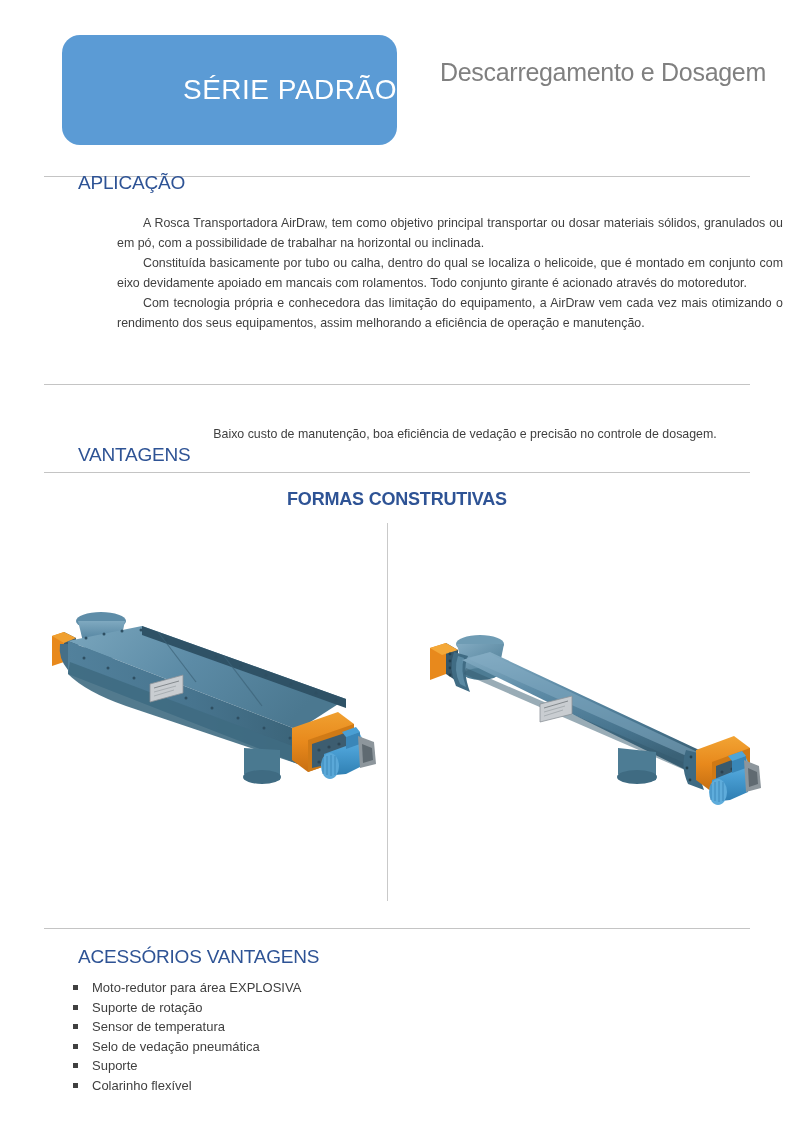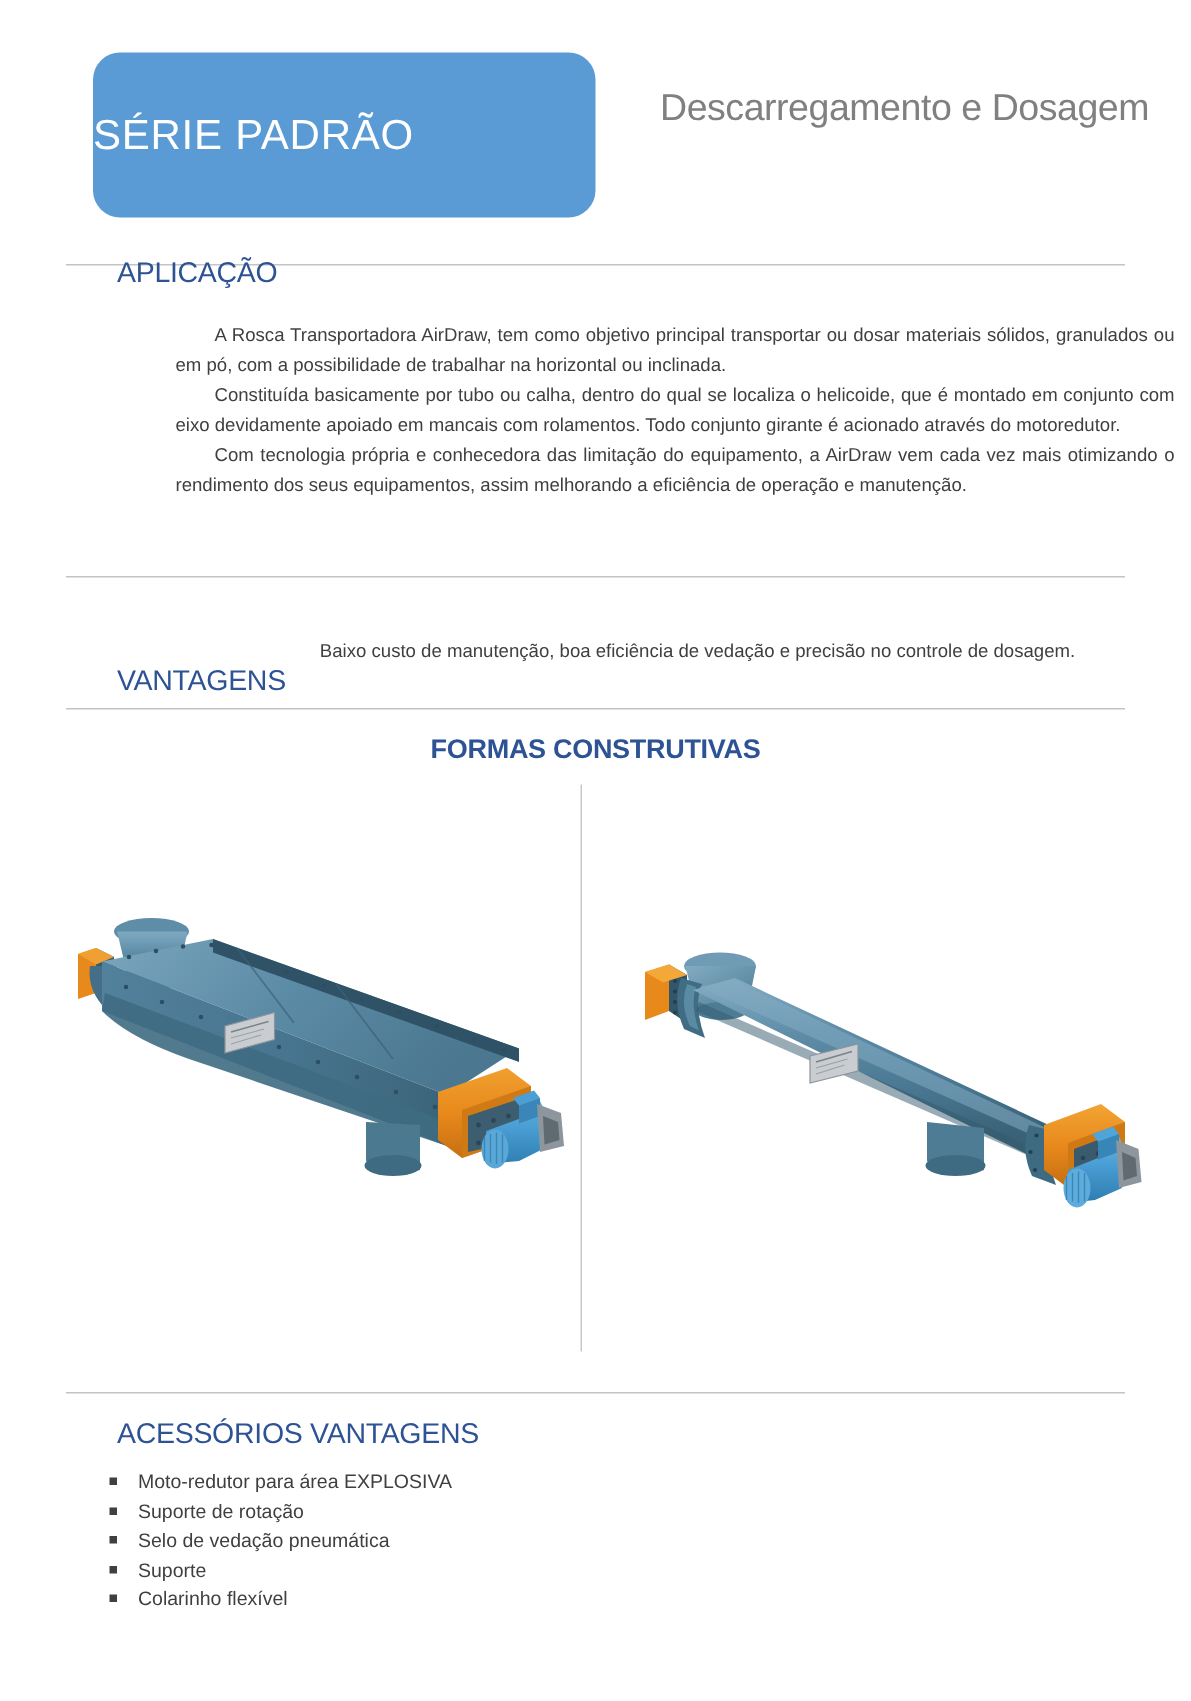--- a/index.html
+++ b/index.html
@@ -35,7 +35,7 @@
     border-radius: 18px;
     display: flex;
     align-items: center;
-    justify-content: flex-start;
+    justify-content: flex-end;
   }
   .series-badge-label {
     color: #ffffff;

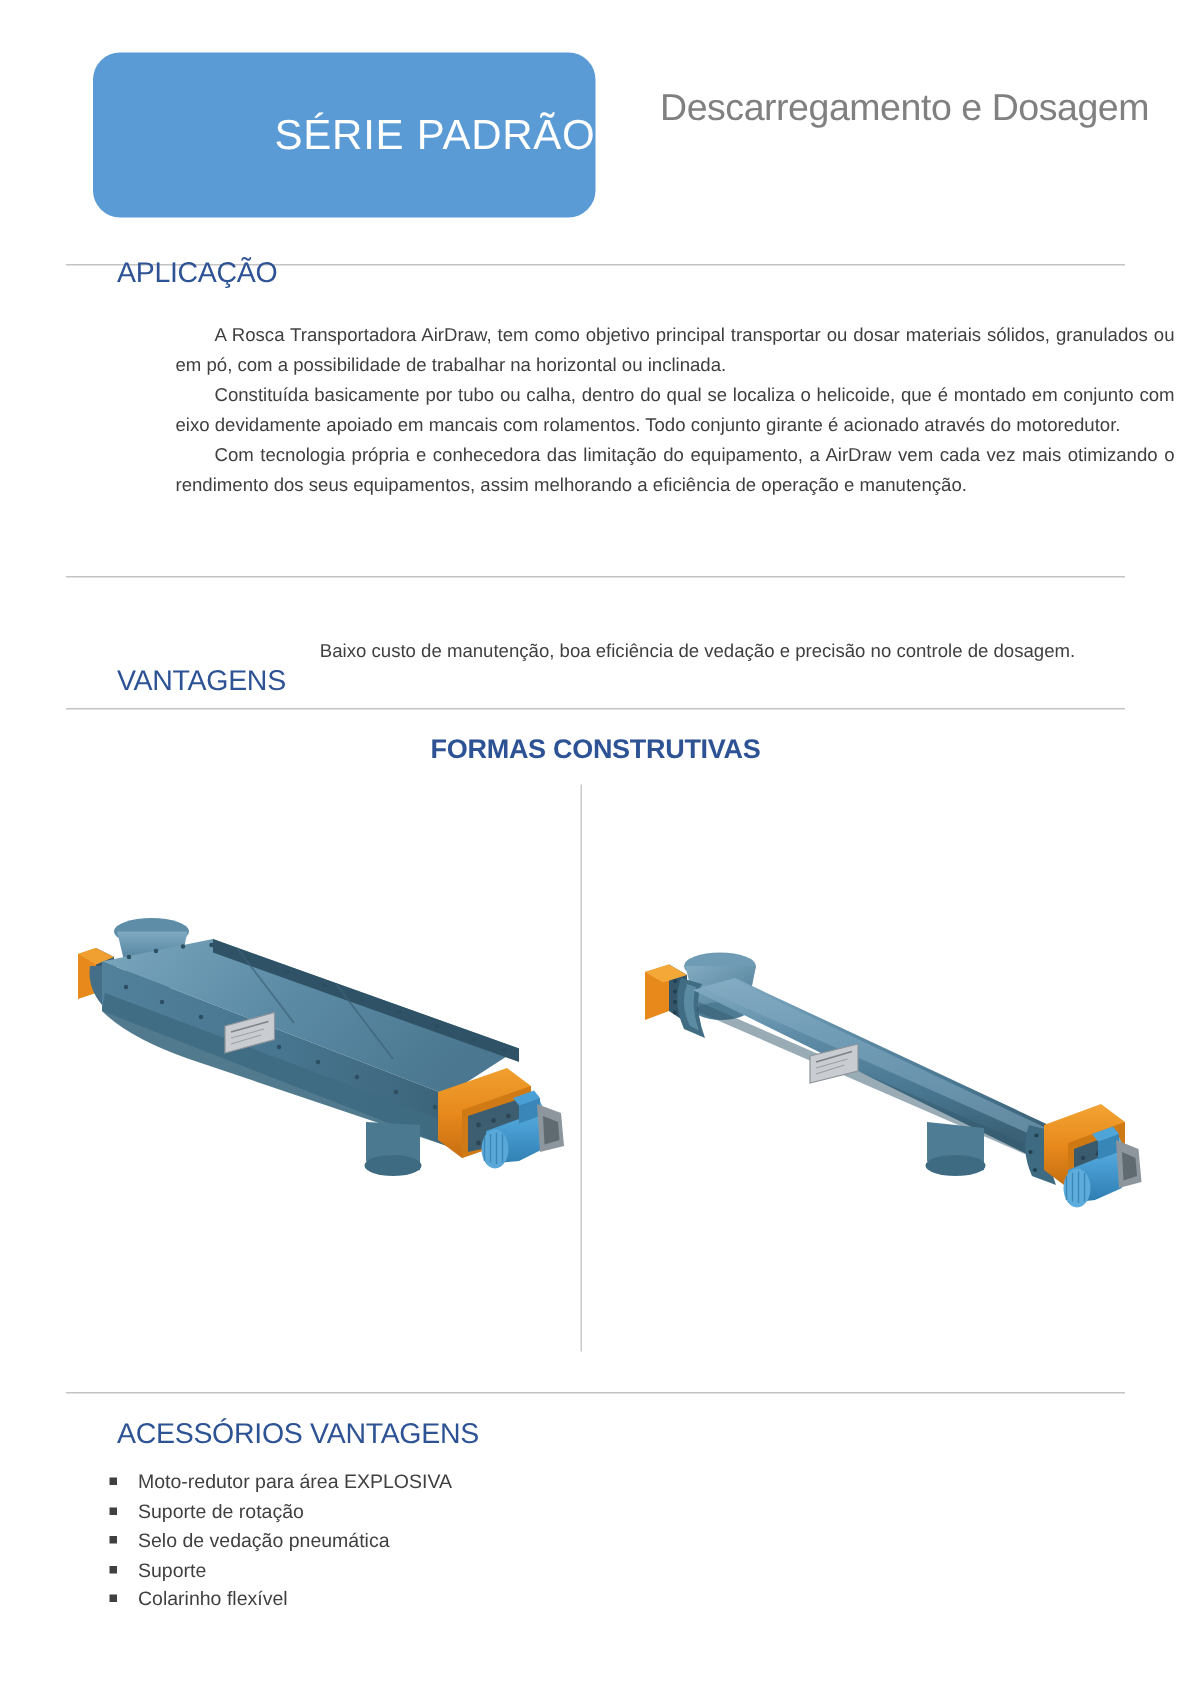--- a/index.html
+++ b/index.html
@@ -412,6 +412,10 @@
   </li>
   <li>
     <span class="bullet"></span>
+    <span>Sensor de temperatura</span>
+  </li>
+  <li>
+    <span class="bullet"></span>
     <span>Selo de vedação pneumática</span>
   </li>
   <li>

